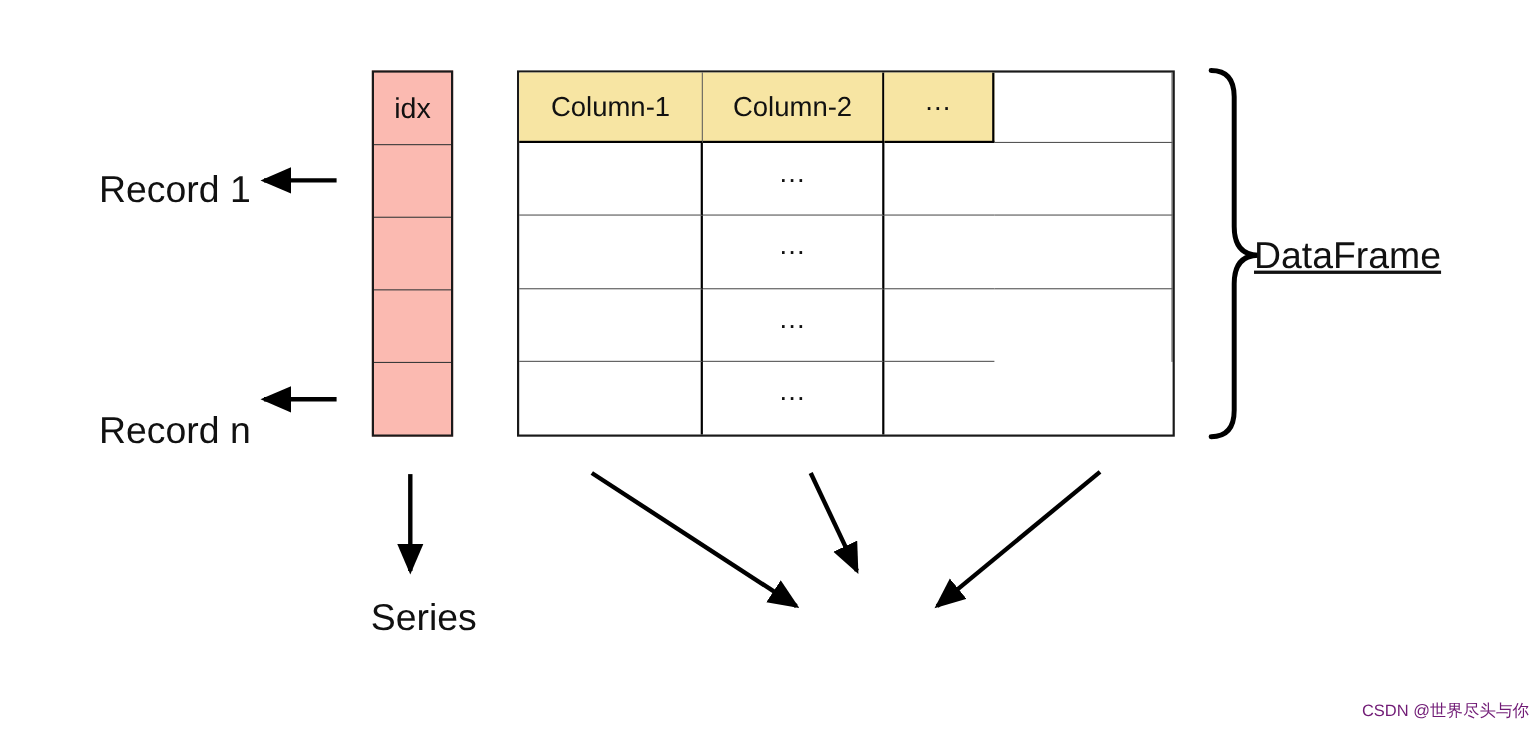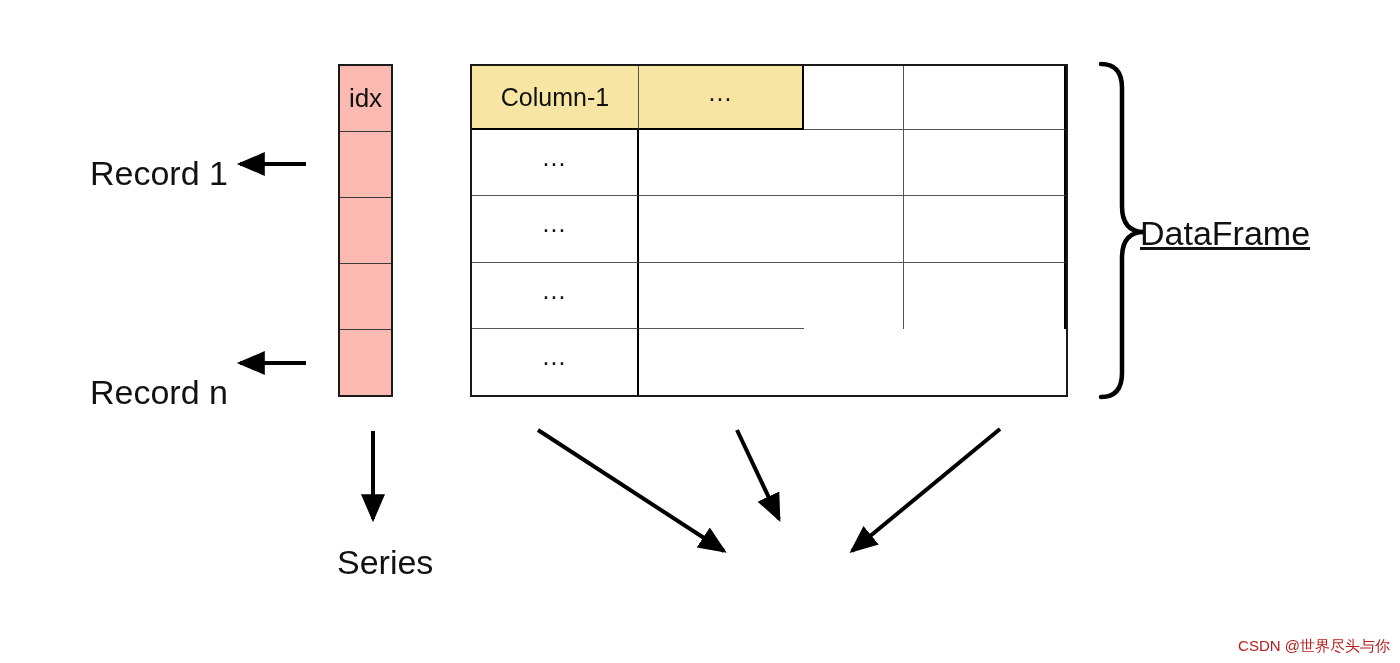--- a/index.html
+++ b/index.html
@@ -10,7 +10,7 @@
 
   
   .idx-table{
-    position:absolute;left:338px;top:64px;width:55px;height:333px;
+    position:absolute;left:338px;top:64px;width:74px;height:333px;
     border:2px solid #1a1a1a;box-sizing:border-box;background:#FBBAB1;
     display:flex;flex-direction:column;
   }

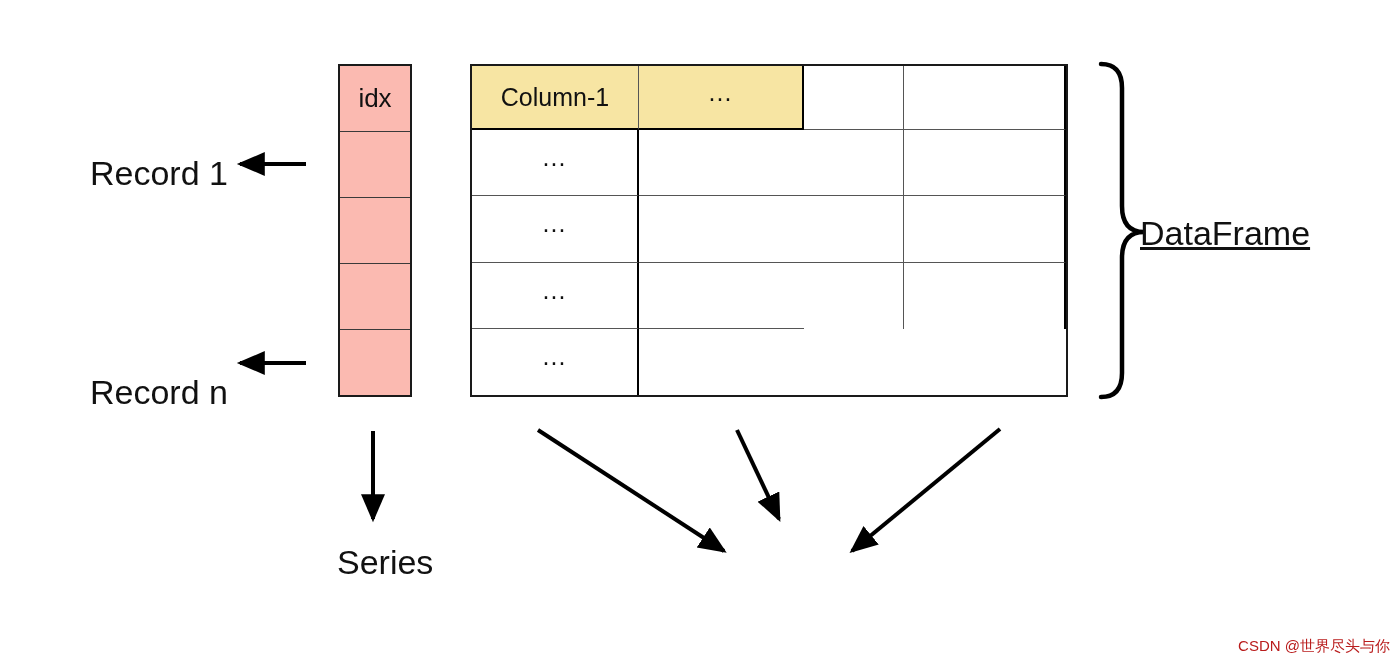--- a/index.html
+++ b/index.html
@@ -71,6 +71,7 @@
 
   <div class="main-table">
     <div class="mcell h c1">Column-1</div>
+    <div class="mcell h c2">Column-2</div>
     <div class="mcell h c3 dots">...</div>
 
     <div class="mcell d c1"></div>

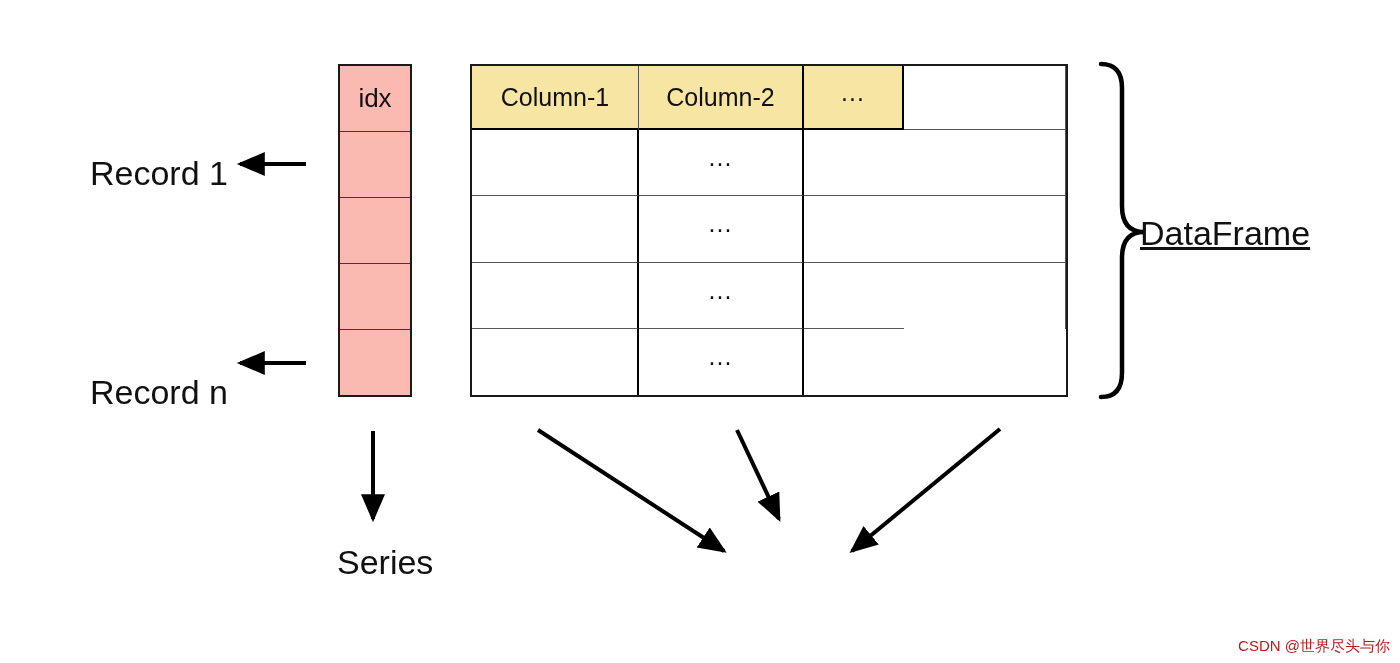--- a/index.html
+++ b/index.html
@@ -52,7 +52,7 @@
     display:flex;align-items:center;justify-content:center;font-size:30px;
   }
   .watermark{
-    position:absolute;right:10px;top:637px;font-size:15px;color:#b91c1c;
+    position:absolute;right:10px;top:637px;font-size:15px;color:#701a75;
     white-space:nowrap;
   }
 </style>

